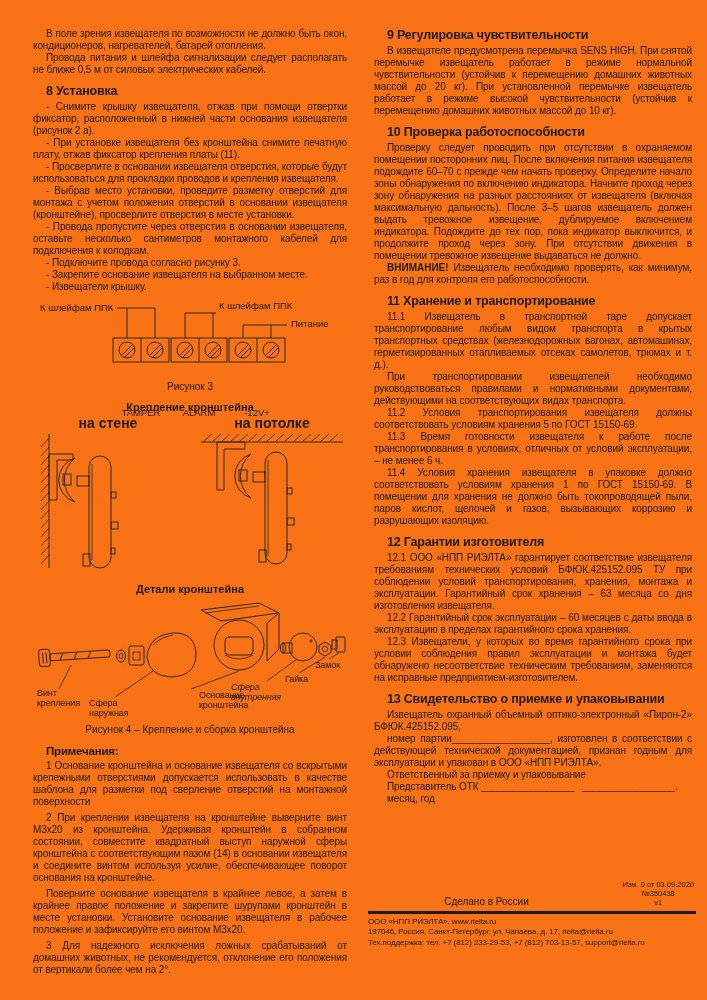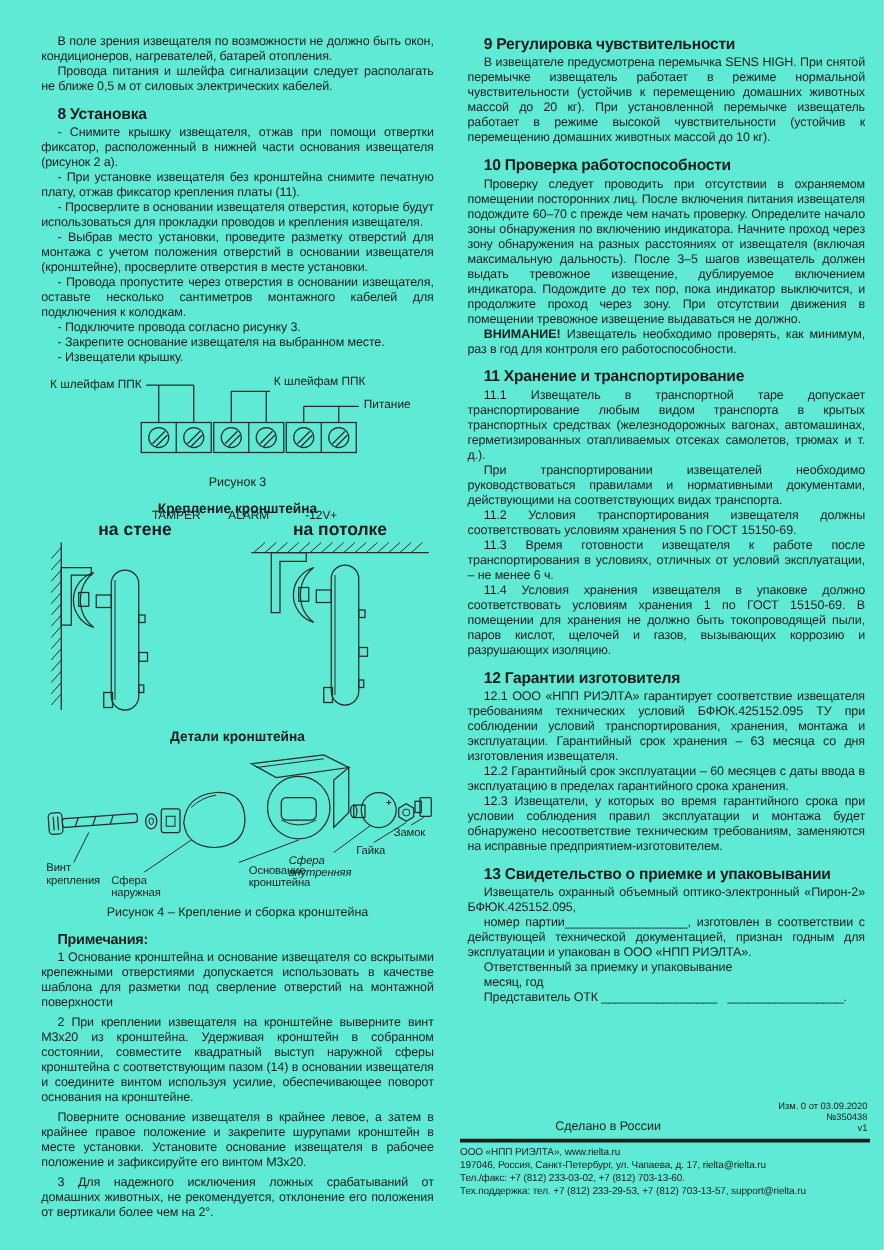--- a/index.html
+++ b/index.html
@@ -4,7 +4,7 @@
 <style>
   html,body { margin:0; padding:0; background:#e8e8e8; }
   .page {
-    position:relative; width:707px; height:1000px; background:#5eead4;
+    position:relative; width:707px; height:1000px; background:#f97316;
     font-family:"Liberation Sans", sans-serif; color:#1c1c1c; overflow:hidden;
     margin:0 auto;
   }

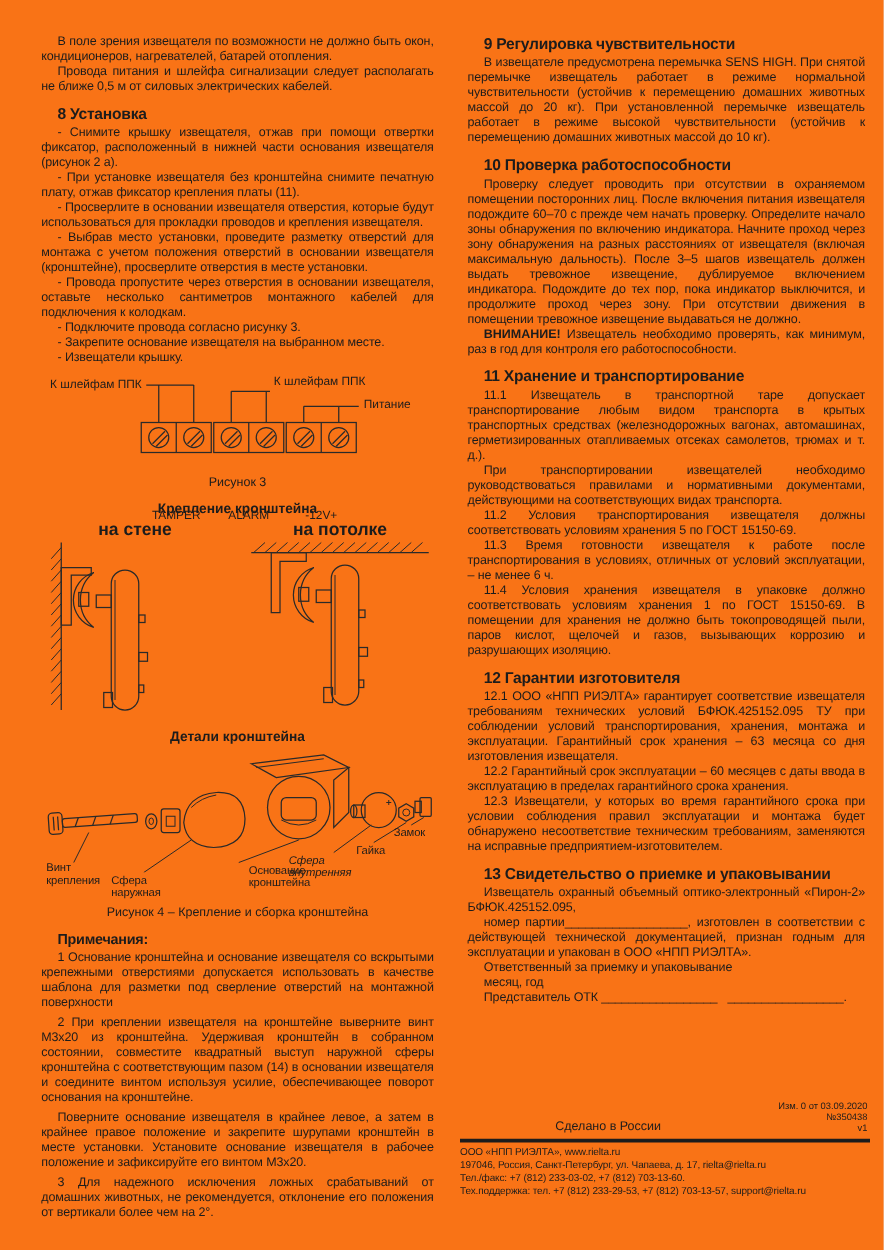--- a/index.html
+++ b/index.html
@@ -225,8 +225,8 @@
     <p class="body">Извещатель охранный объемный оптико-электронный «Пирон-2» БФЮК.425152.095,</p>
     <p class="body s13-p2">номер партии__________________, изготовлен в соответствии с действующей технической документацией, признан годным для эксплуатации и упакован в ООО «НПП РИЭЛТА».</p>
     <p class="body s13-resp">Ответственный за приемку и упаковывание</p>
+    <p class="body s13-otk"><span>Представитель ОТК</span>&nbsp;<span>_________________</span>&nbsp;&nbsp;&nbsp;<span>_________________.</span></p>
     <p class="body s13-my">месяц, год</p>
-    <p class="body s13-otk"><span>Представитель ОТК</span>&nbsp;<span>_________________</span>&nbsp;&nbsp;&nbsp;<span>_________________.</span></p>
   </div>
 
   <div class="revision">

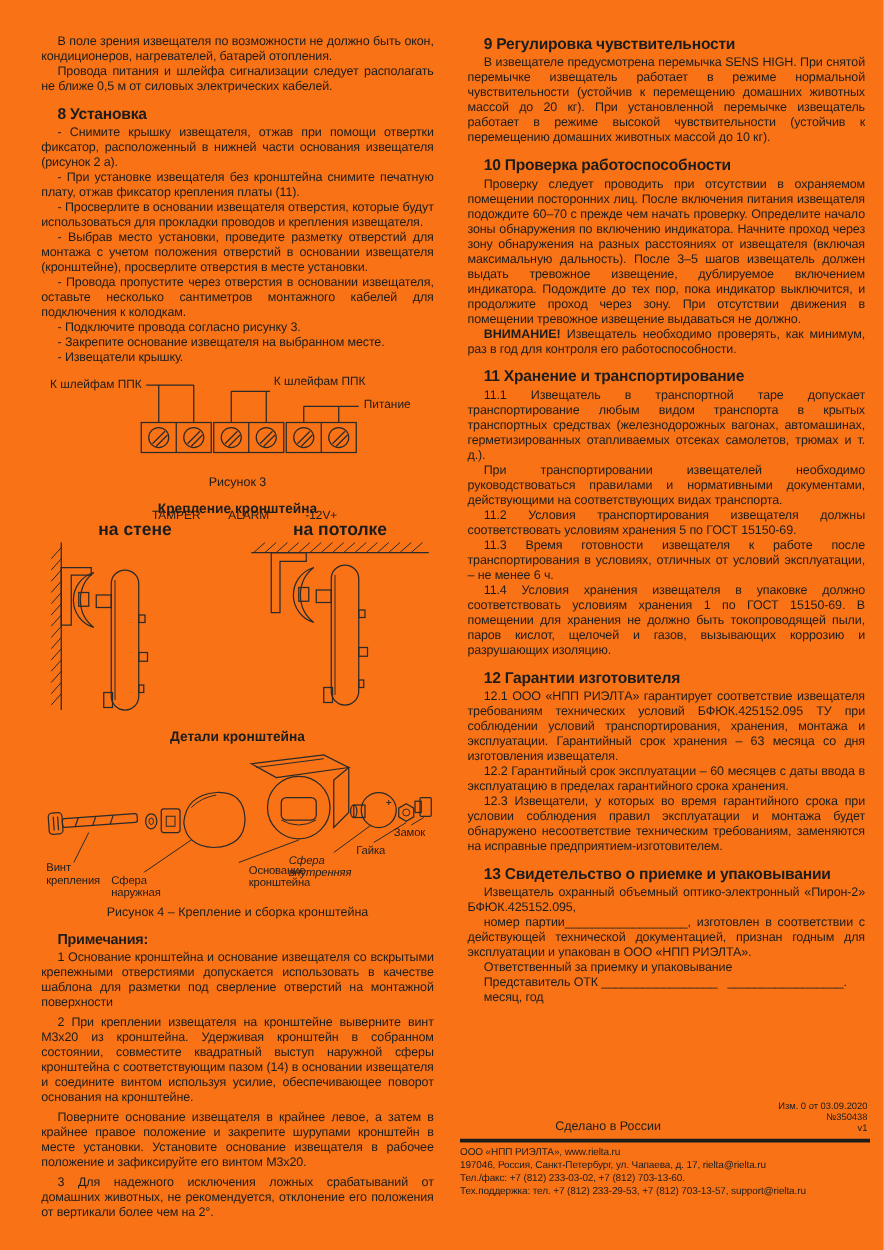--- a/index.html
+++ b/index.html
@@ -44,7 +44,7 @@
   .s13-otk { text-indent:18px; margin-top:20px; text-align:left; }
   .s13-my { font-size:7.5px; margin:0 0 0 200px; letter-spacing:0; }
 
-  .revision { position:absolute; top:881px; right:13px; text-align:right; font-size:7.5px; line-height:8.8px; }
+  .revision { position:absolute; top:881px; right:13px; text-align:center; font-size:7.5px; line-height:8.8px; }
   .made-in { position:absolute; top:896px; left:374px; width:225px; text-align:center; font-size:10px; }
   .footrule { position:absolute; top:911px; left:368px; width:328px; height:2.5px; background:#1c1c1c; }
   .footer { position:absolute; top:917px; left:368px; width:332px; font-size:8px; line-height:10.4px; letter-spacing:-0.1px; }

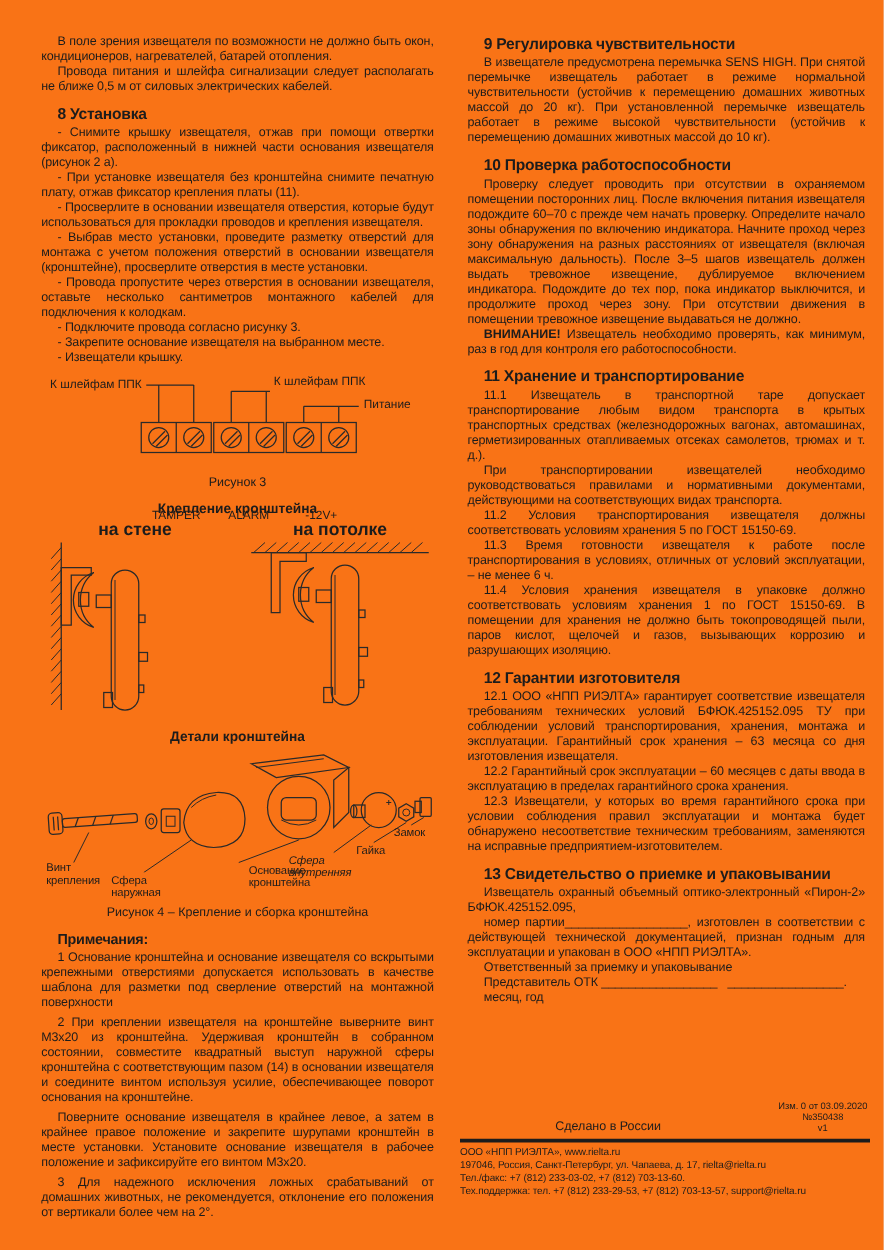--- a/index.html
+++ b/index.html
@@ -239,7 +239,6 @@
   <div class="footer">
     <div>ООО «НПП РИЭЛТА», www.rielta.ru</div>
     <div>197046, Россия, Санкт-Петербург, ул. Чапаева, д. 17, rielta@rielta.ru</div>
-    <div>Тел./факс: +7 (812) 233-03-02, +7 (812) 703-13-60.</div>
     <div>Тех.поддержка: тел. +7 (812) 233-29-53, +7 (812) 703-13-57, support@rielta.ru</div>
   </div>
 

